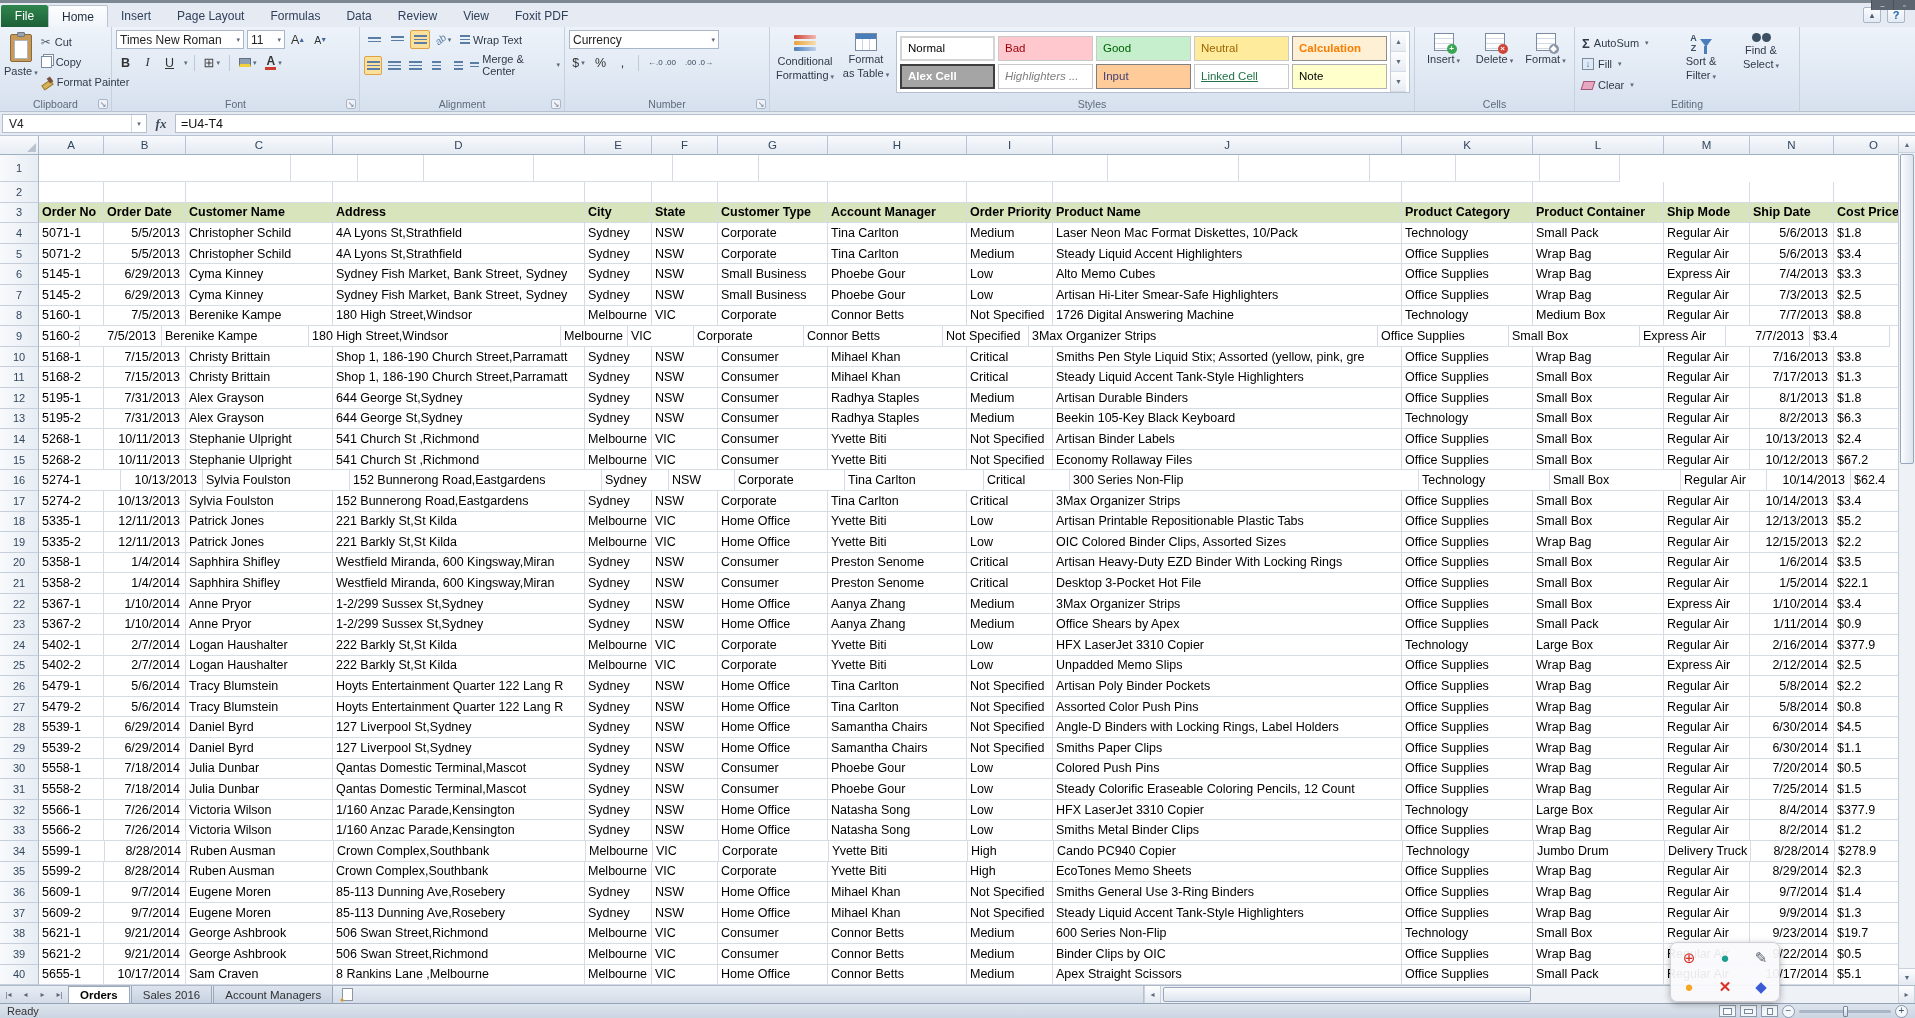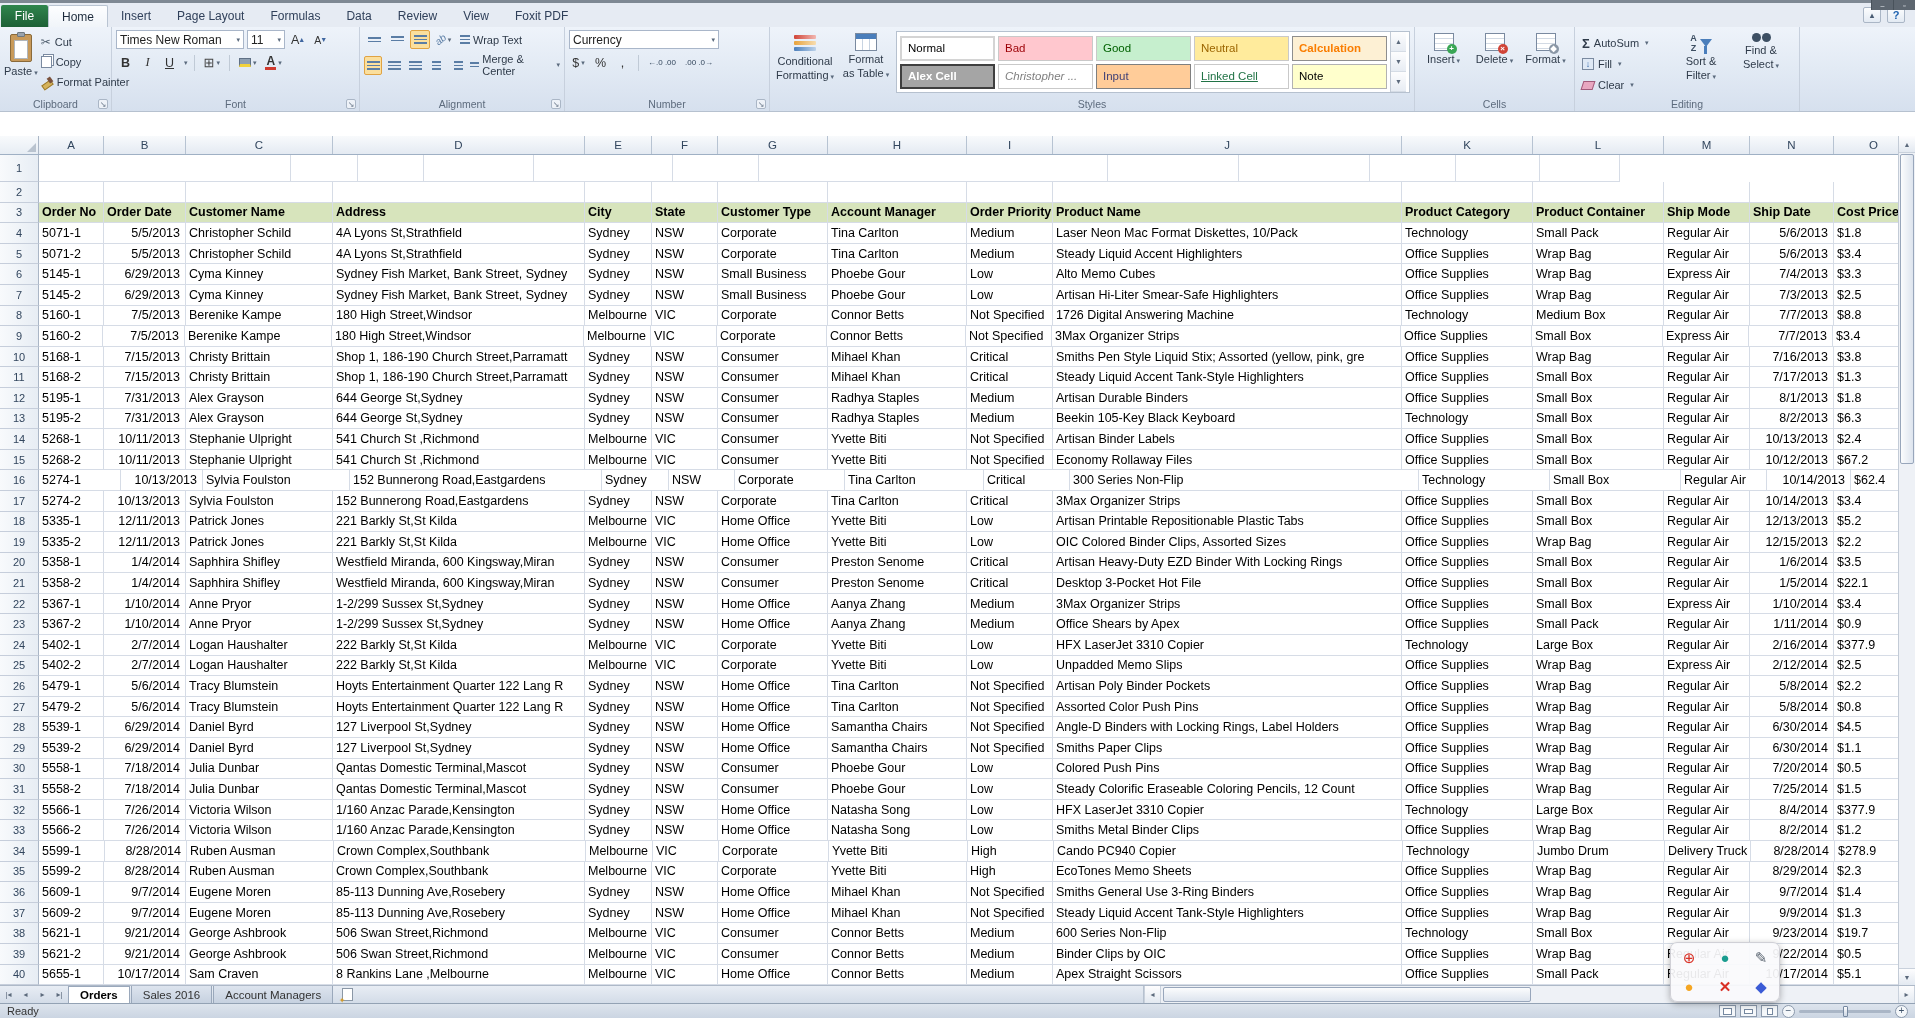--- a/index.html
+++ b/index.html
@@ -337,7 +337,7 @@
               <div class="chip" style="background: rgb(255, 235, 156); color: rgb(156, 101, 0);">Neutral</div>
               <div class="chip" style="background: rgb(253, 240, 212); color: rgb(250, 125, 0); border-color: rgb(142, 142, 142); font-weight: bold;">Calculation</div>
               <div class="chip" style="background: rgb(165, 165, 165); color: rgb(255, 255, 255); border-color: rgb(63, 63, 63); font-weight: bold; border-width: 2px;">Alex Cell</div>
-              <div class="chip" style="background: rgb(255, 255, 255); color: rgb(127, 127, 127); font-style: italic;">Christopher ...</div>
+              <div class="chip" style="background: rgb(255, 255, 255); color: rgb(127, 127, 127); font-style: italic;">Highlighters ...</div>
               <div class="chip" style="background: rgb(255, 204, 153); color: rgb(63, 63, 118); border-color: rgb(127, 127, 127);">Input</div>
               <div class="chip" style="background: rgb(255, 255, 255); color: rgb(33, 115, 70); text-decoration: underline;">Linked Cell</div>
               <div class="chip" style="background: rgb(255, 255, 204); color: rgb(0, 0, 0); border-color: rgb(178, 178, 178);">Note</div>

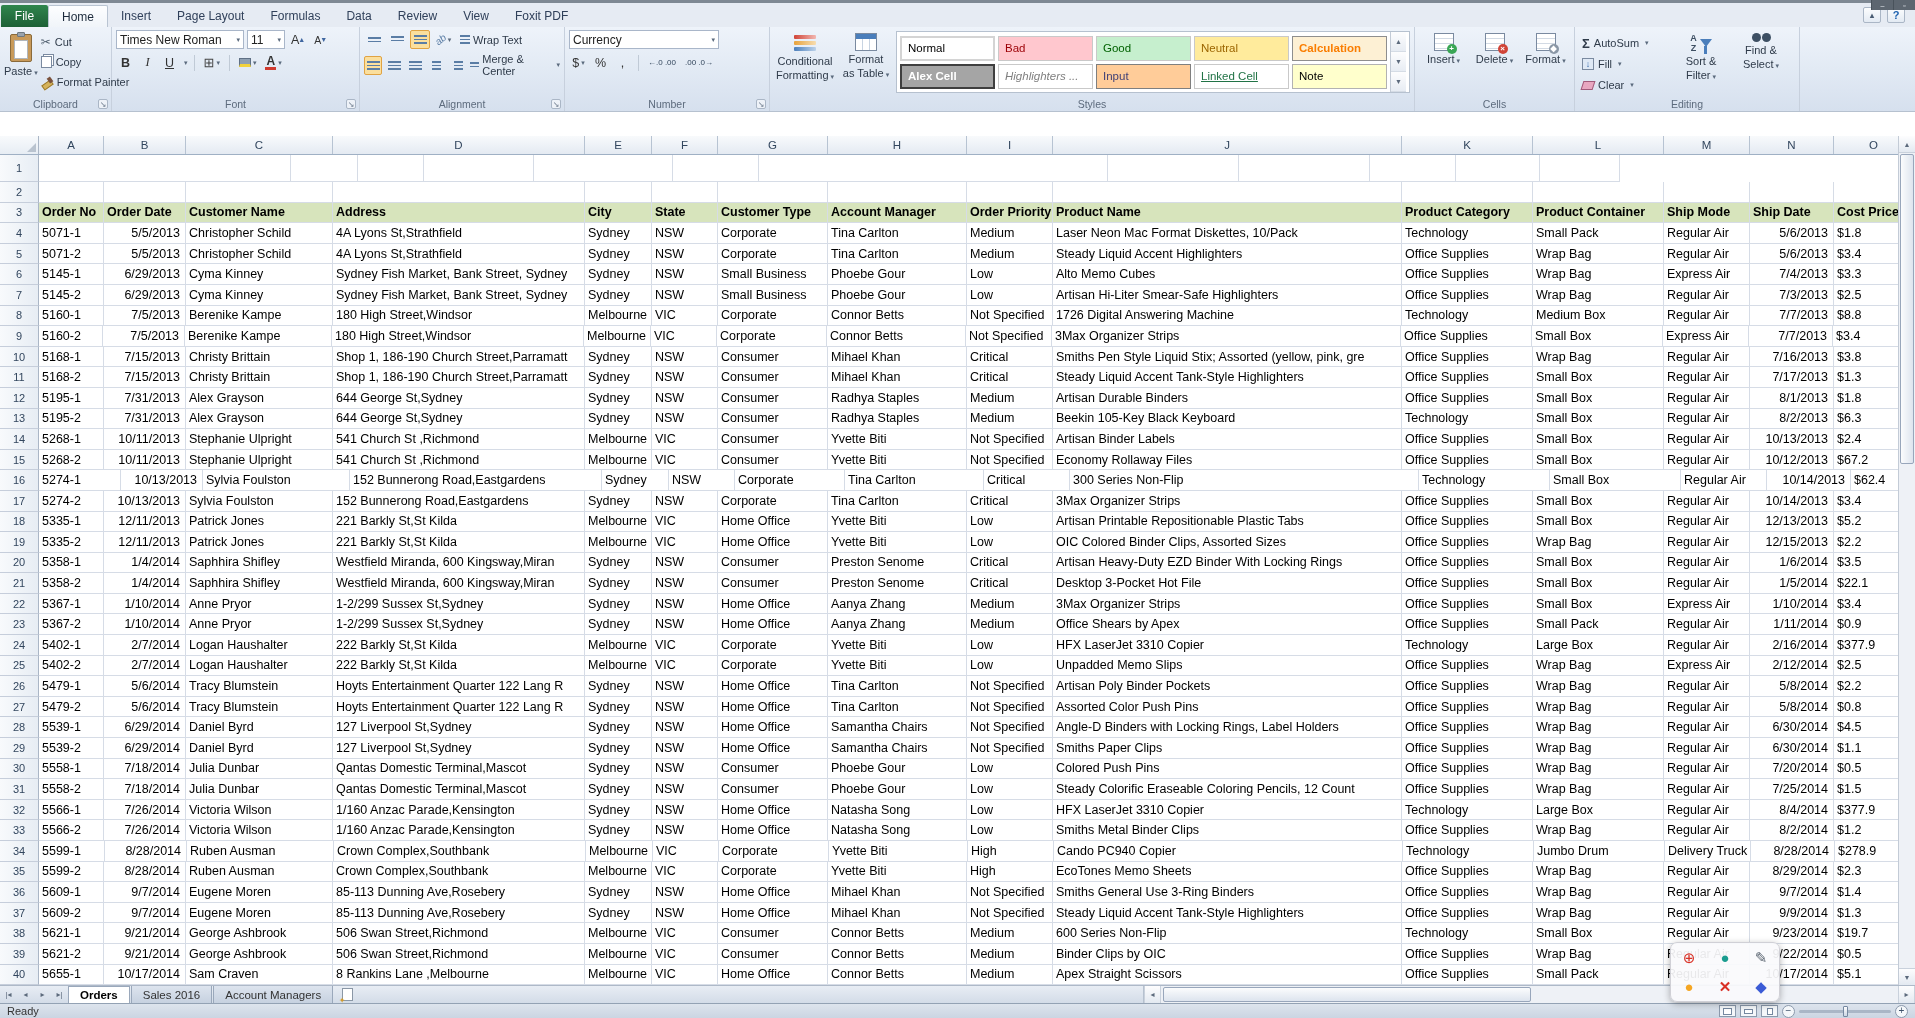--- a/index.html
+++ b/index.html
@@ -417,6 +417,14 @@
 
   </div>
 
+  <div id="fbar">
+    <div class="namebox">
+      <span class="nbval">V4</span>
+      <span class="nb-dd">▾</span>
+    </div>
+    <div class="fx">fx</div>
+    <div class="finput">=U4-T4</div>
+  </div>
 
   <div id="colhdrs">
     <div class="corner">

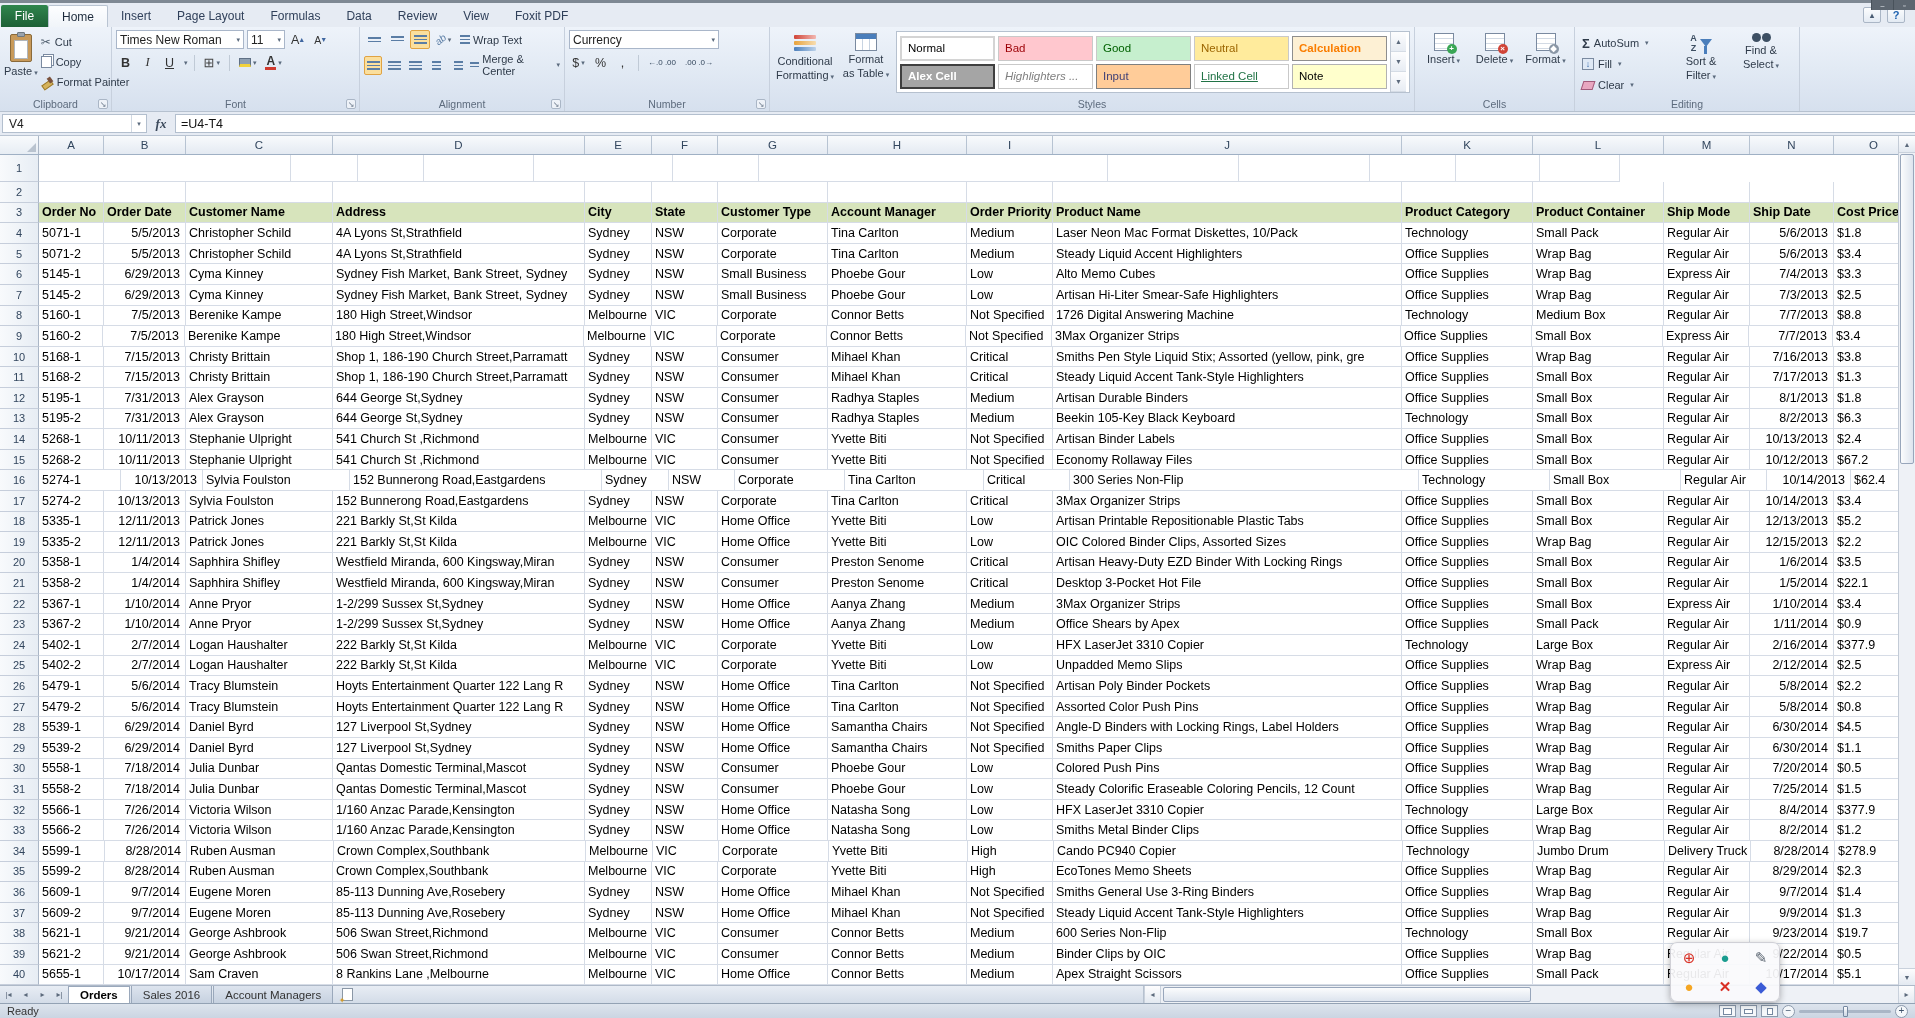--- a/index.html
+++ b/index.html
@@ -591,7 +591,7 @@
       </div>
       <div class="grow" style="height: 20.6px;">
         <div class="rowhdr">9</div>
-        <div class="cell" style="width: 64px;">5160-2</div>
+        <div class="cell" style="width: 41px;">5160-2</div>
         <div class="cell num" style="width: 82px;">7/5/2013</div>
         <div class="cell" style="width: 147px;">Berenike Kampe</div>
         <div class="cell" style="width: 252px;">180 High Street,Windsor</div>

